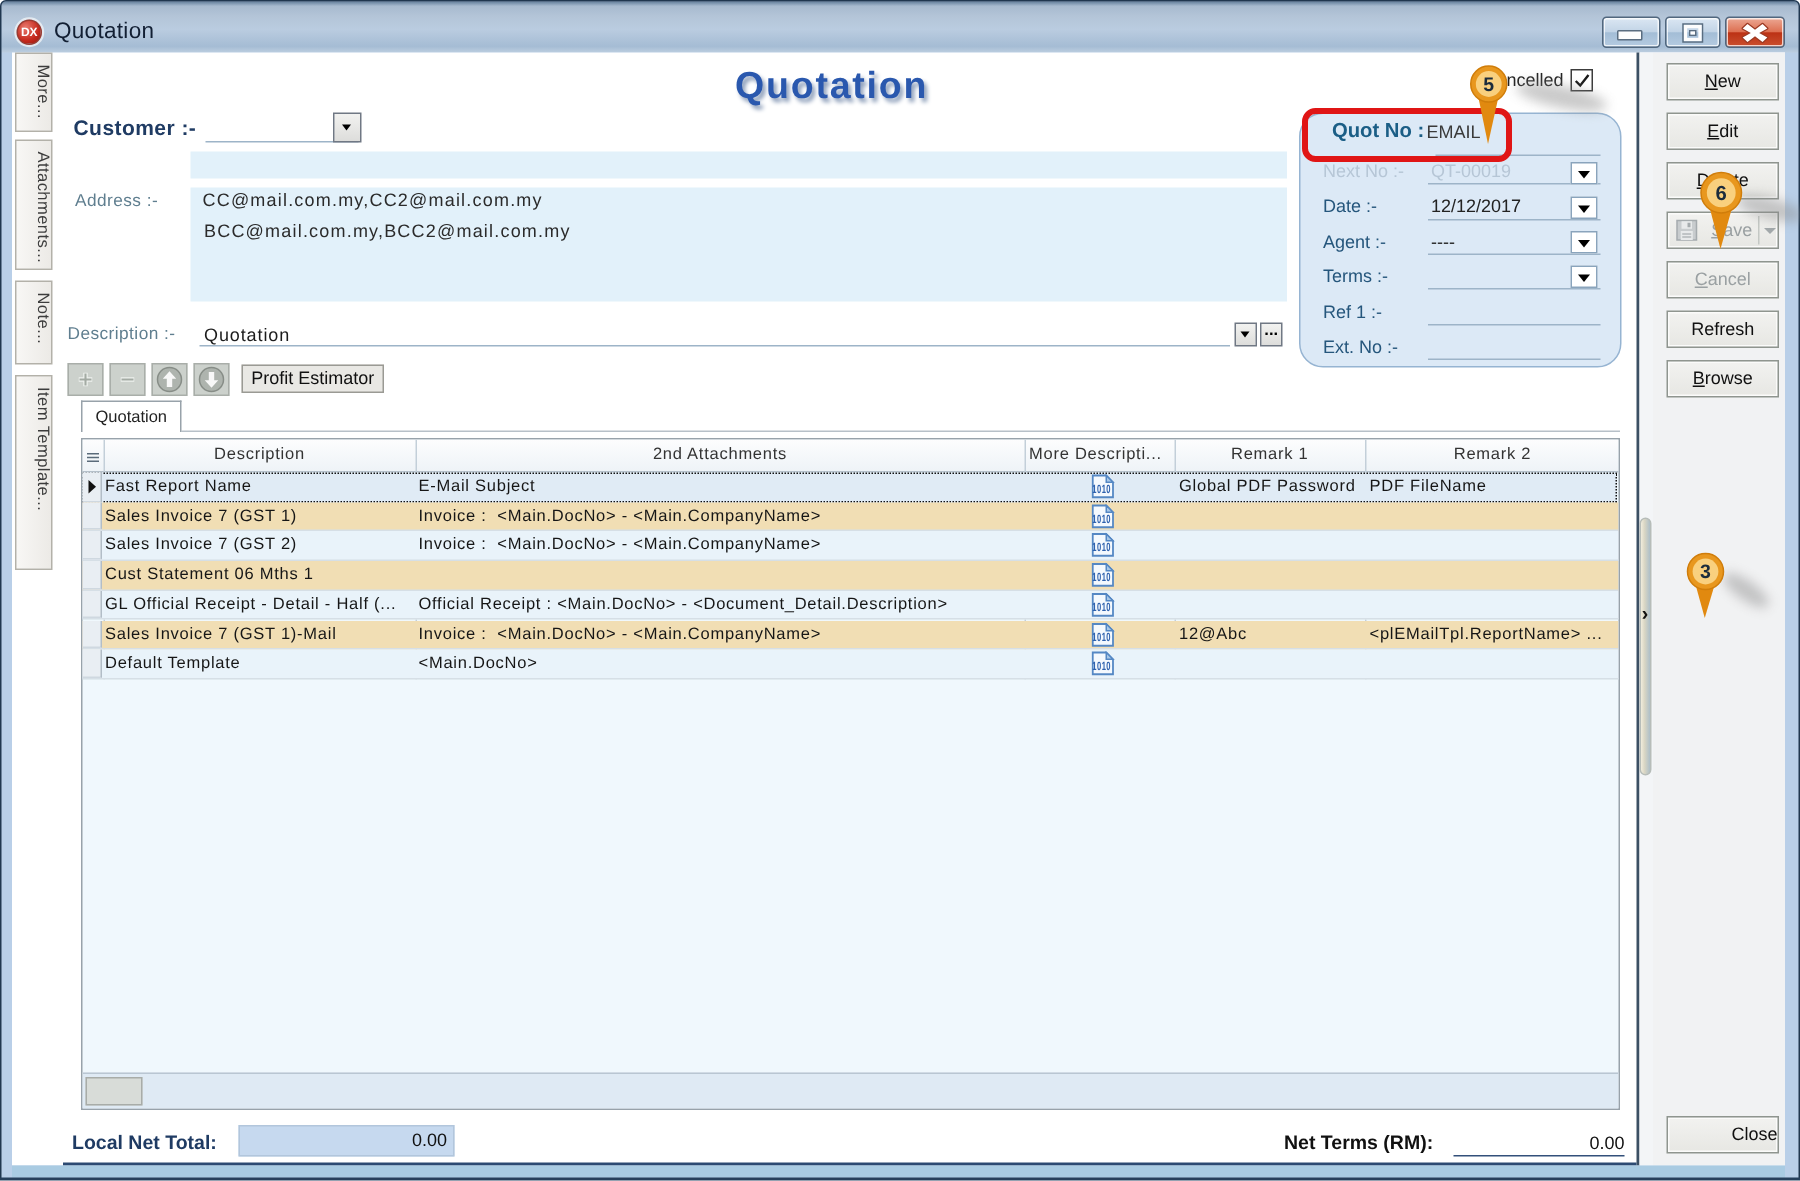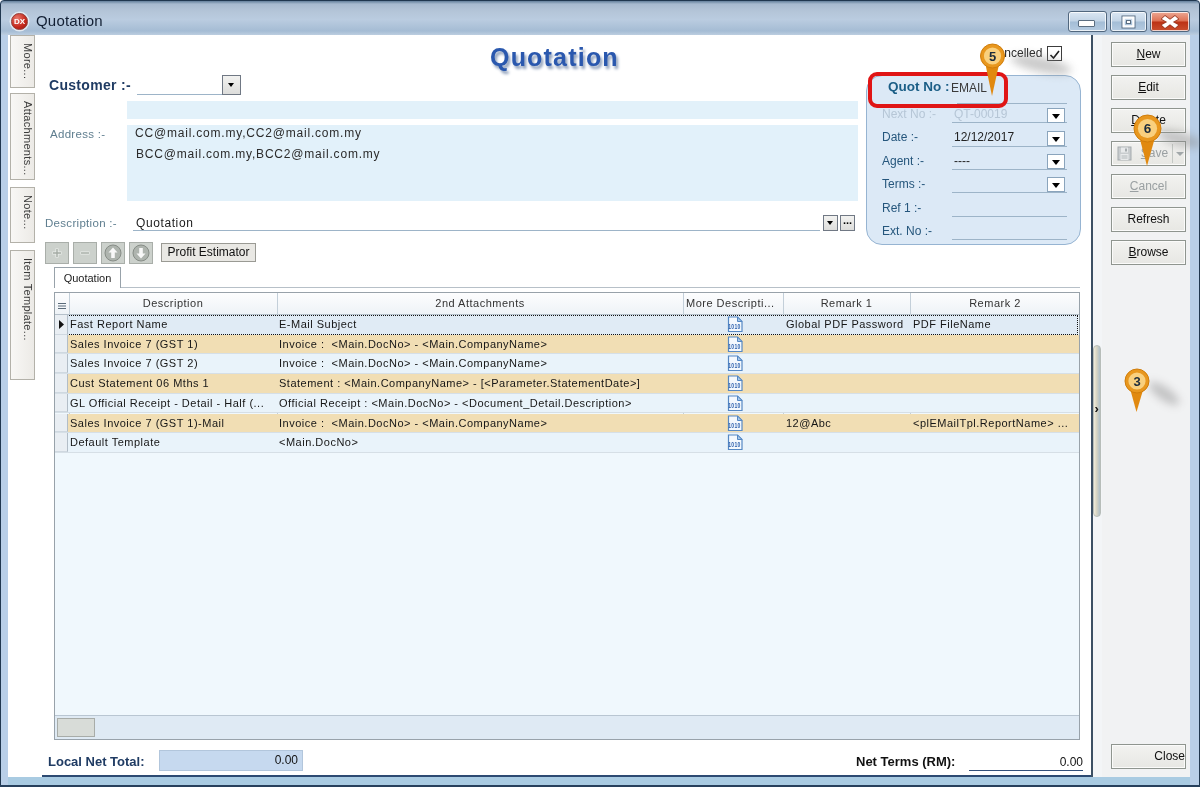--- a/index.html
+++ b/index.html
@@ -207,7 +207,6 @@
     <div class="grow tan" style="top:81.1px;height:18.7px;border-bottom:1px solid #d6dfe6;">
       <div class="ind"></div>
       <div class="gcell" style="left:15px;width:206px;">Cust Statement 06 Mths 1</div>
-      <div class="gcell" style="left:224px;width:401px;">Statement : &lt;Main.CompanyName&gt; - [&lt;Parameter.StatementDate&gt;]</div>
       <div class="gcell" style="left:671px;top:1px;width:18px;height:17px;"><svg width="18" height="17" viewBox="0 0 18 17">
             <path d="M2.5 1 h9 l4.5 4.5 v10 h-13.5 z" fill="#f4f9fe" stroke="#5588c4" stroke-width="1.2"></path>
             <path d="M11.5 1 v4.5 h4.5 z" fill="#a8c8e8" stroke="#5588c4" stroke-width="1"></path>

